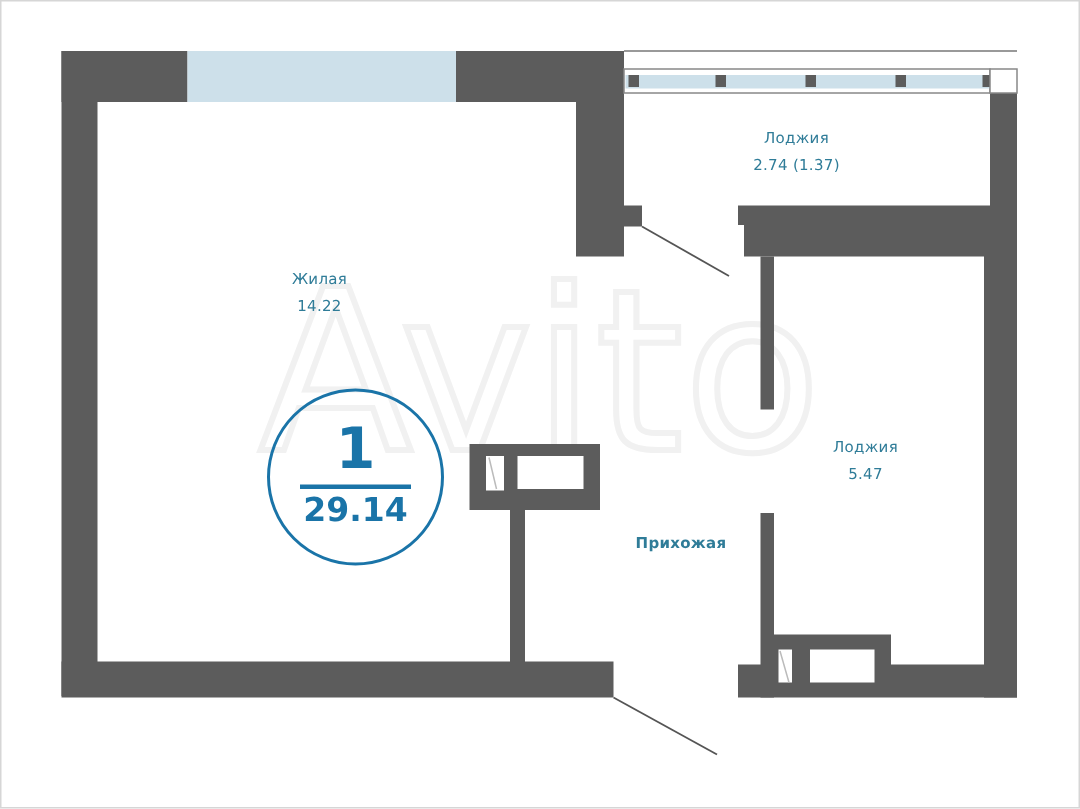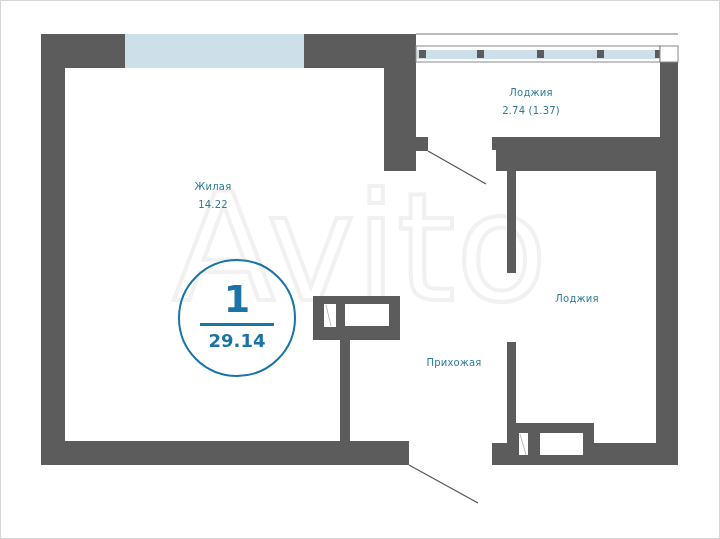--- a/index.html
+++ b/index.html
@@ -96,6 +96,7 @@
 
 <div class="label" style="left:532px; top:290px; width:90px;">
   <div>Лоджия</div>
+  <div>5.47</div>
 </div>
 
 <div class="label" style="left:404px; top:354px; width:100px;">

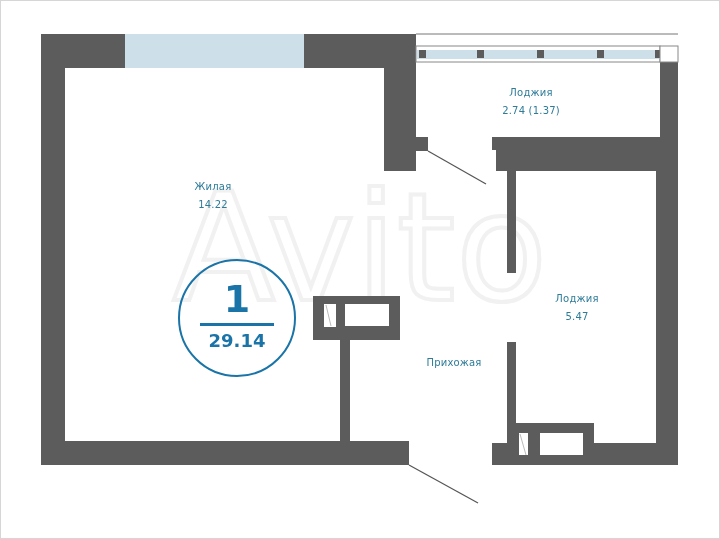--- a/index.html
+++ b/index.html
@@ -10,7 +10,7 @@
   .badge { position: absolute; left: 178px; top: 259px; width: 118px; height: 118px; border: 2px solid #1a74a8; border-radius: 50%; box-sizing: border-box; text-align: center; color: #1a74a8; }
   .badge .rooms { display: block; font-size: 38px; font-weight: bold; line-height: 40px; margin-top: 18px; }
   .badge .bar { width: 74px; height: 3px; background: #1a74a8; margin: 4px auto 3px auto; }
-  .badge .area { display: block; font-size: 18px; font-weight: bold; line-height: 24px; }
+  .badge .area { display: block; font-size: 22px; font-weight: bold; line-height: 24px; }
 </style>
 </head>
 <body>

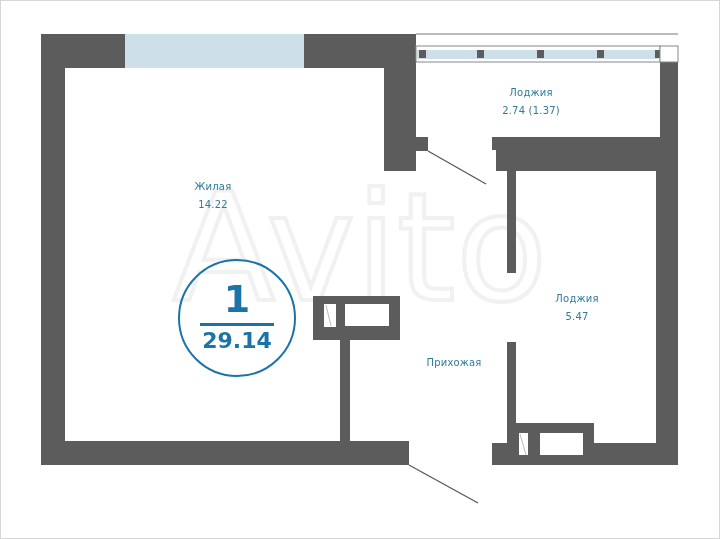--- a/index.html
+++ b/index.html
@@ -99,7 +99,7 @@
   <div>5.47</div>
 </div>
 
-<div class="label" style="left:404px; top:354px; width:100px;">
+<div class="label" style="left:404px; top:354px; width:100px;font-weight:bold;">
   <div>Прихожая</div>
 </div>
 

